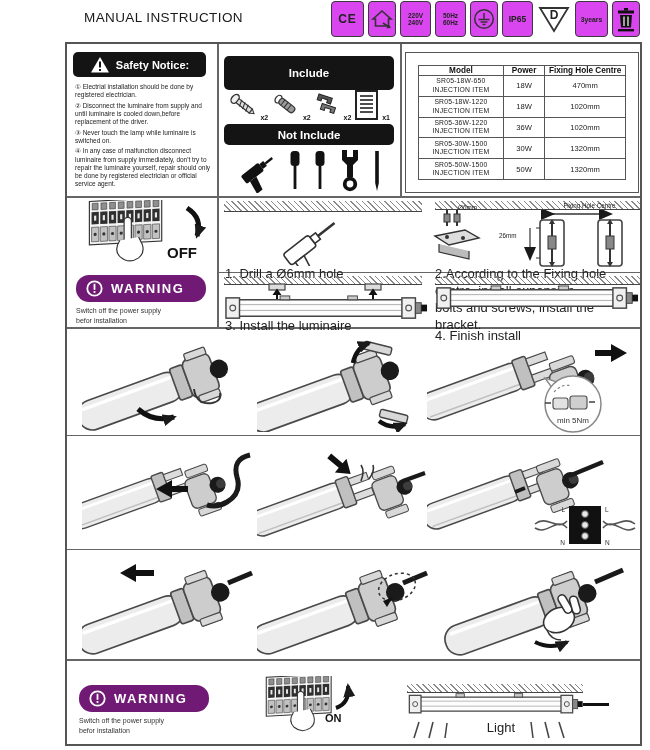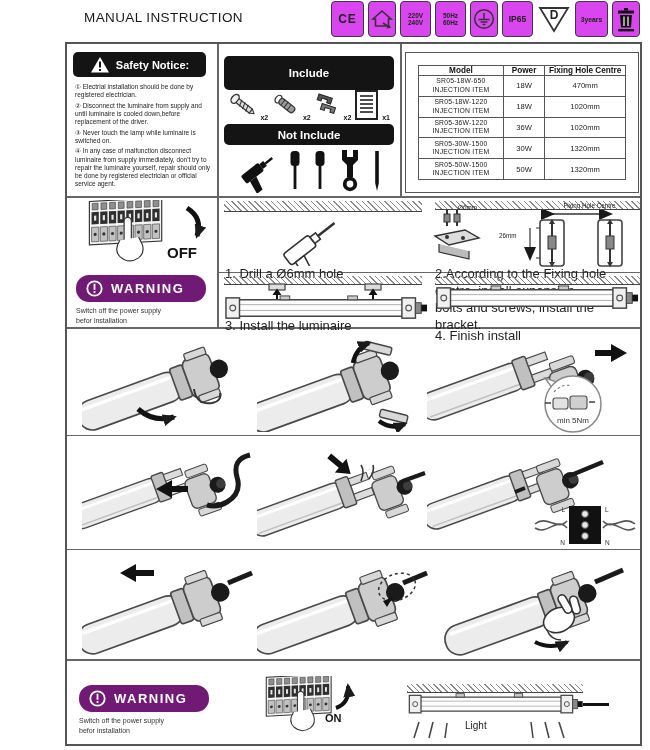--- a/index.html
+++ b/index.html
@@ -617,7 +617,7 @@
           <line x1="40" y1="2" x2="45" y2="18"></line>
         </g>
     </svg>
-    <span class="abs" style="left:398px;top:676px;width:50px;text-align:left;font-size:10px;color:#222">Light</span>
+    <span class="abs" style="left:398px;top:676px;width:50px;text-align:right;font-size:13px;color:#222">Light</span>
 
   </div>
 </div>

